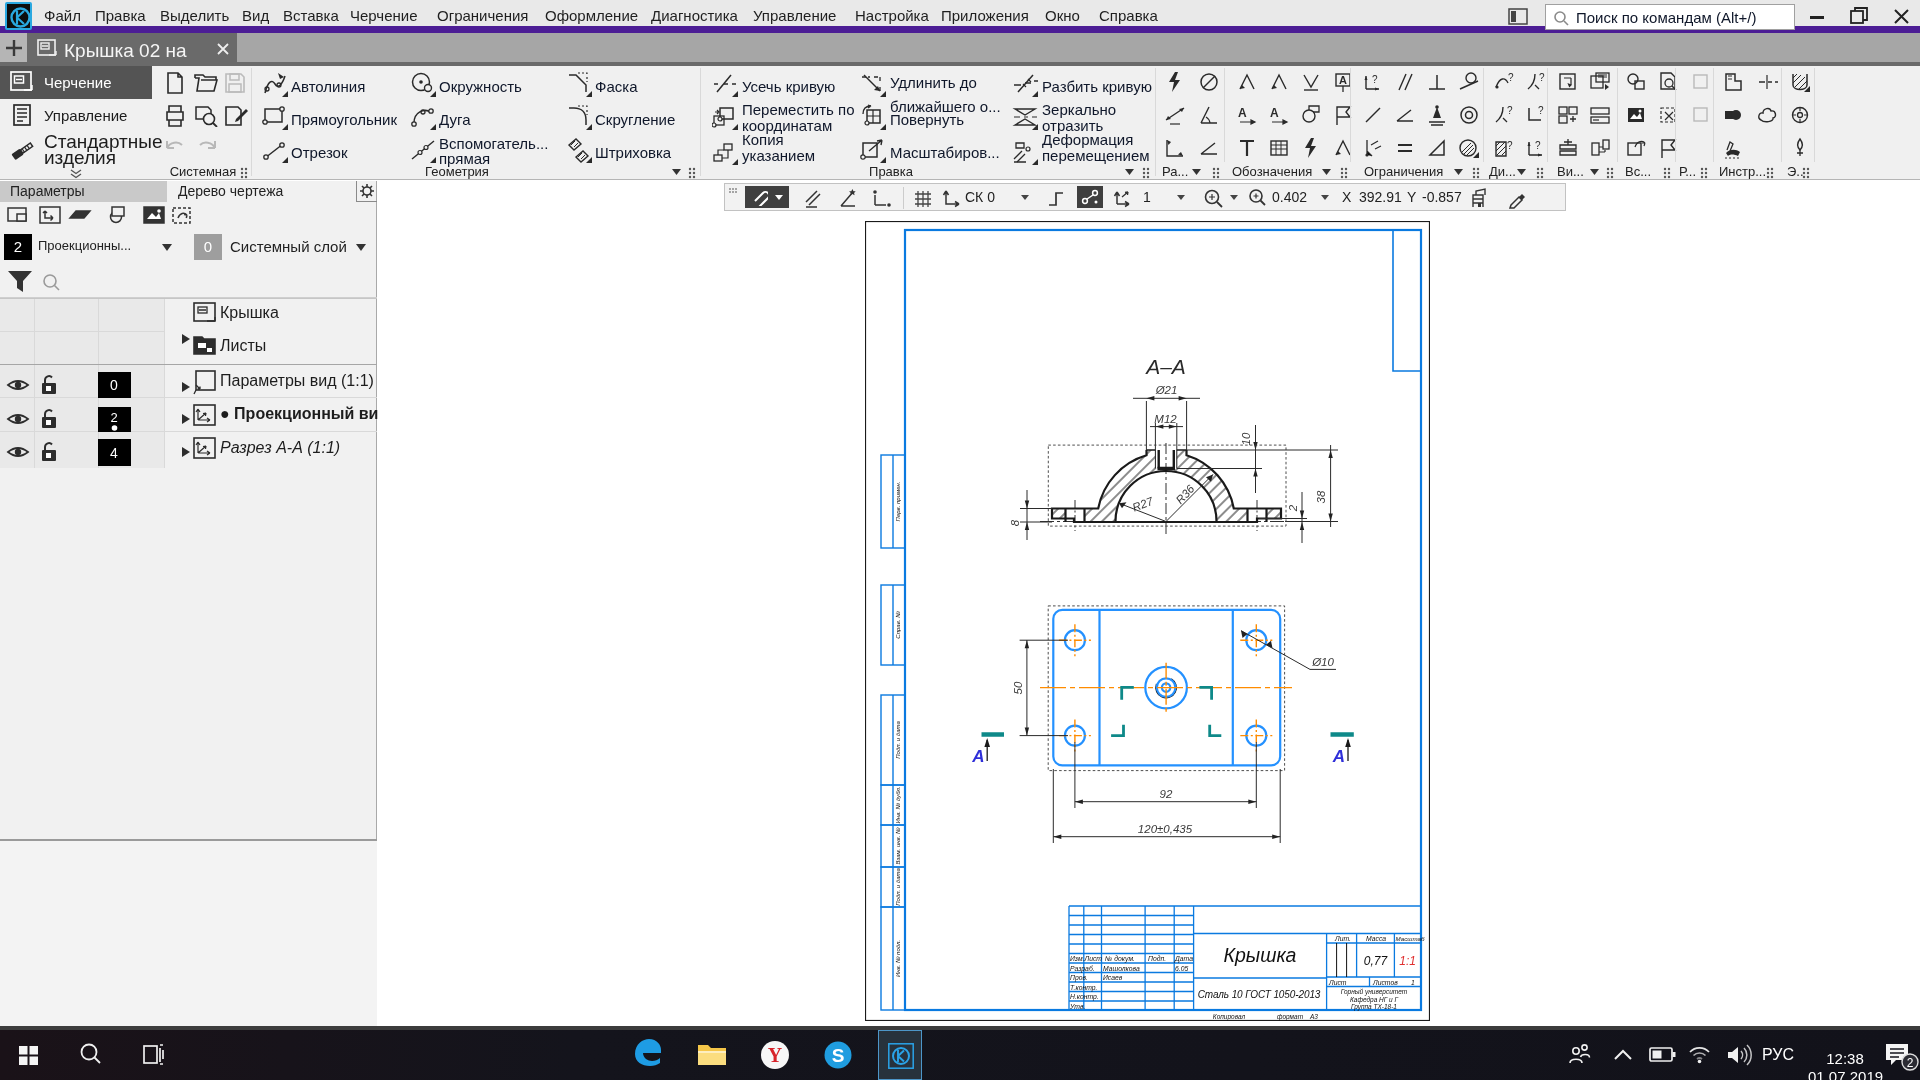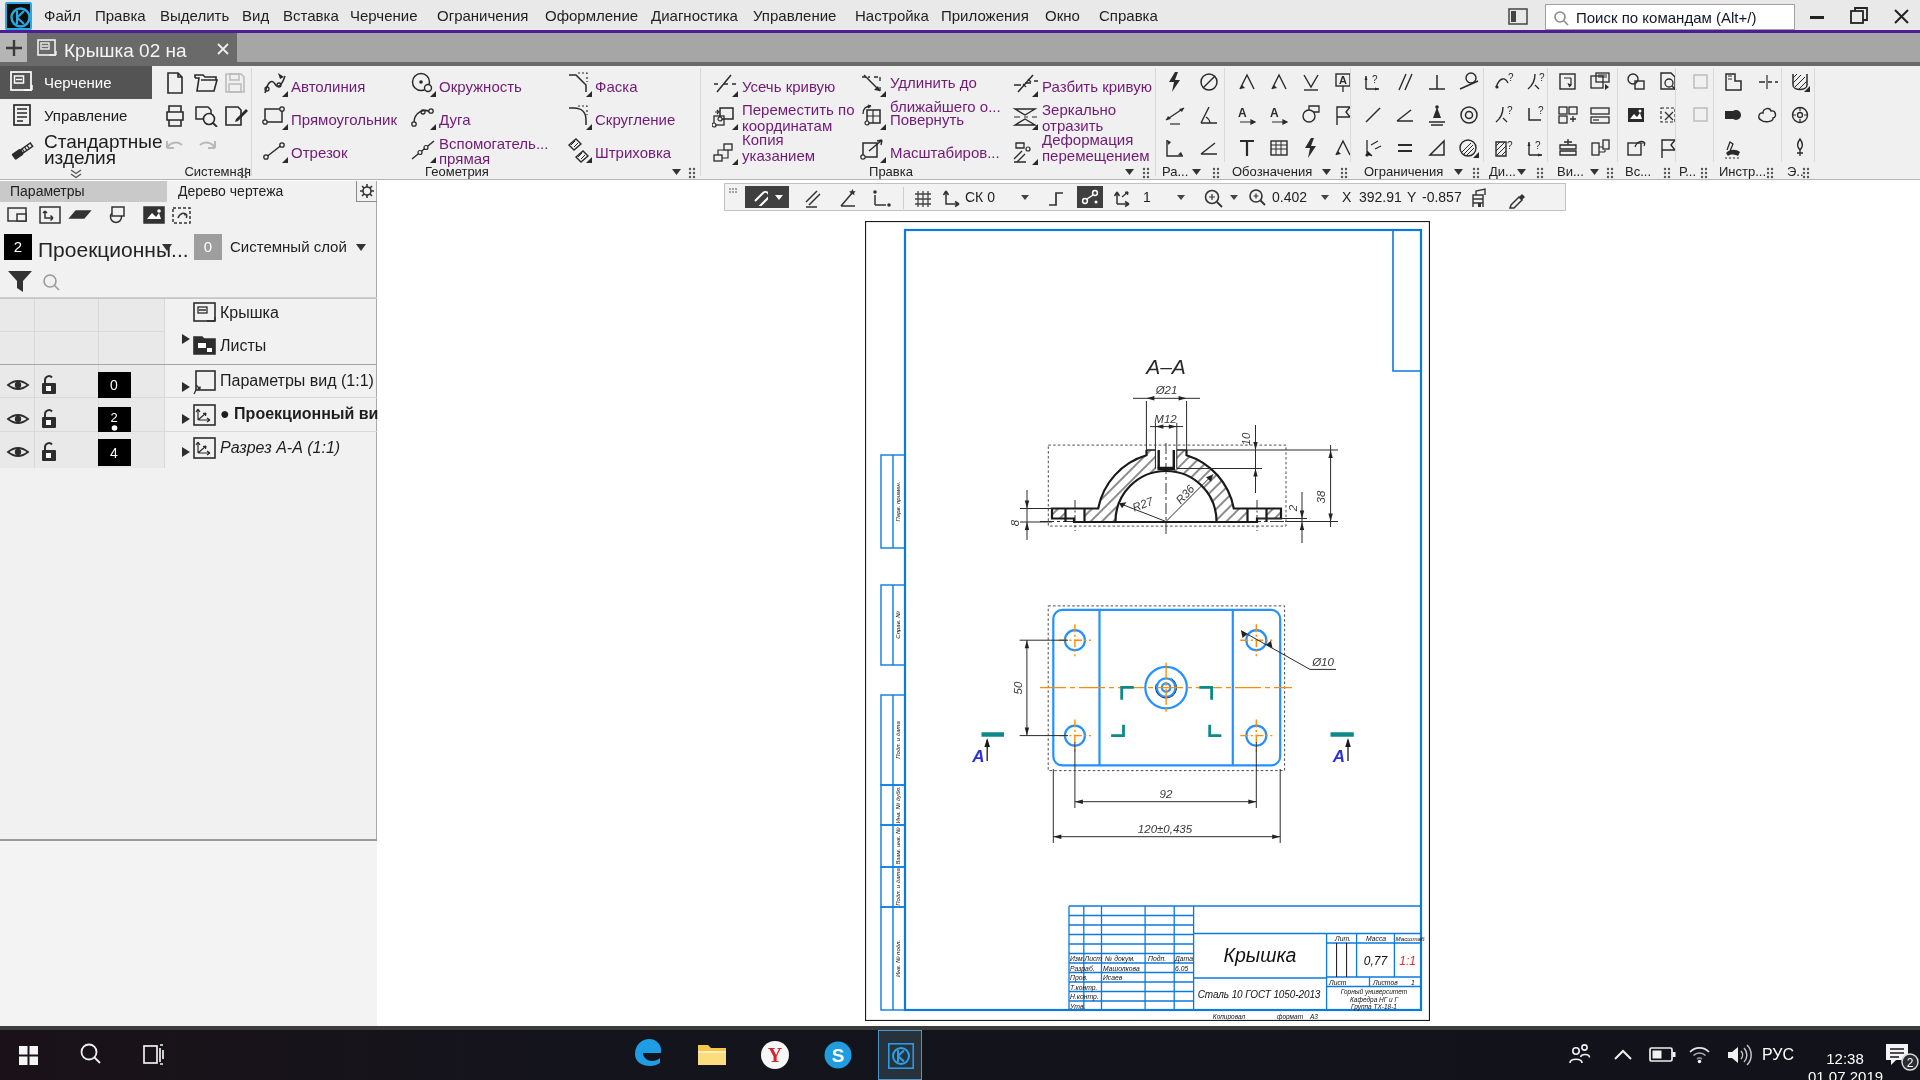--- a/index.html
+++ b/index.html
@@ -6,7 +6,7 @@
 .abs{position:absolute}
 #stage{position:relative;width:1920px;height:1080px}
 
-#menubar{left:0;top:0;width:1920px;height:33px;background:#e9e9e9;border-bottom:3px solid #4c1d95}
+#menubar{left:0;top:0;width:1920px;height:33px;background:#e9e9e9;border-bottom:7px solid #4c1d95}
 .menuitem{position:absolute;top:7px;font-size:15px;color:#1f1f1f}
 
 #tabbar{left:0;top:33px;width:1920px;height:29px;background:#a6a6a6}

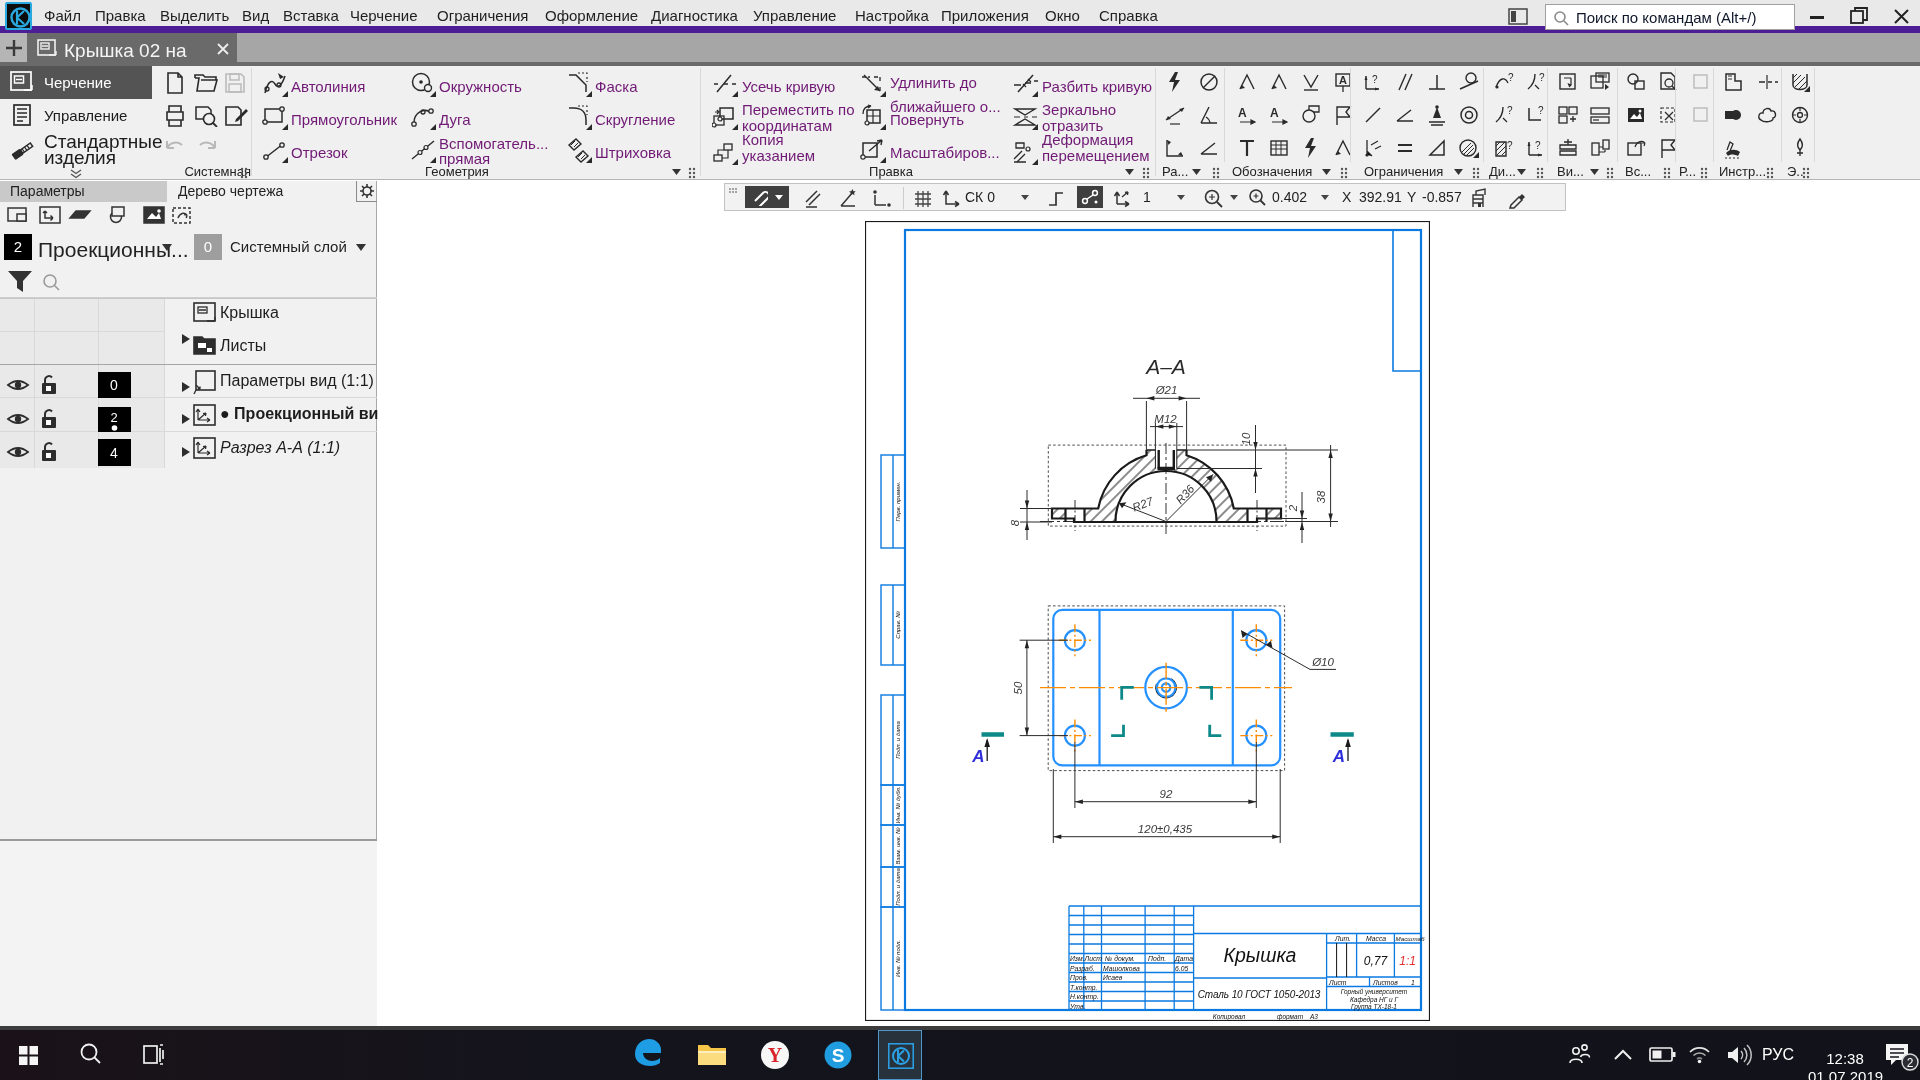--- a/index.html
+++ b/index.html
@@ -16,7 +16,7 @@
 #ribbonlabels{position:absolute;left:0;top:97px;width:1920px;height:17px}
 .glabel{position:absolute;font-size:13px;color:#222}
 .gdiv{position:absolute;top:2px;width:1px;height:108px;background:#d9d9d9}
-.rbtn-t{font-size:15px;color:#701a75;line-height:16px}
+.rbtn-t{font-size:15px;color:#0f172a;line-height:16px}
 
 #panel{left:0;top:181px;width:377px;height:845px;background:#f1f1f1;border-right:1px solid #a9a9a9}
 

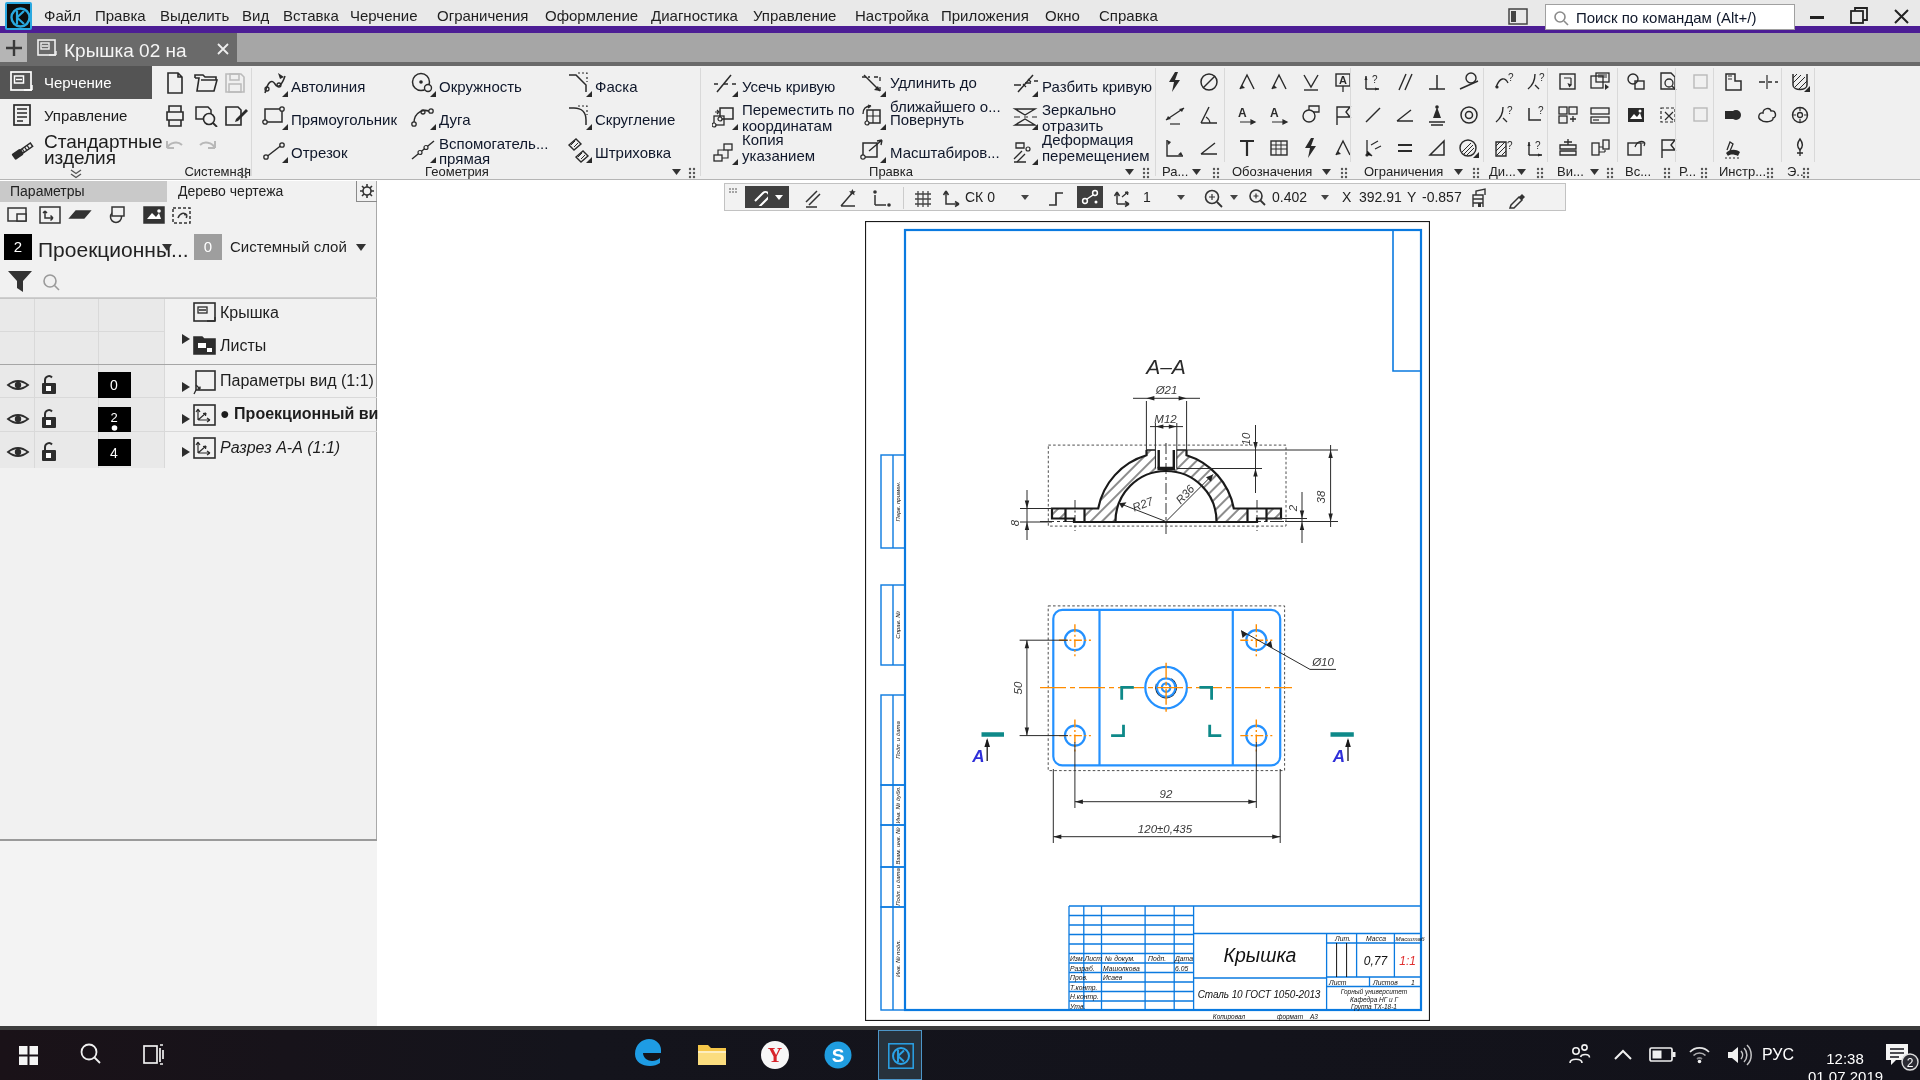--- a/index.html
+++ b/index.html
@@ -595,7 +595,7 @@
   </div>
 
   <div id="ribbonlabels">
-    <div class="glabel" style="left:155px;top:1px;width:96px;text-align:right">Системная</div>
+    <div class="glabel" style="left:155px;top:1px;width:96px;text-align:center">Системная</div>
     <div class="glabel" style="left:252px;top:1px;width:410px;text-align:center">Геометрия</div>
     <div class="glabel" style="left:701px;top:1px;width:380px;text-align:center">Правка</div>
     <div class="glabel" style="left:1162px;top:1px">Ра...</div>

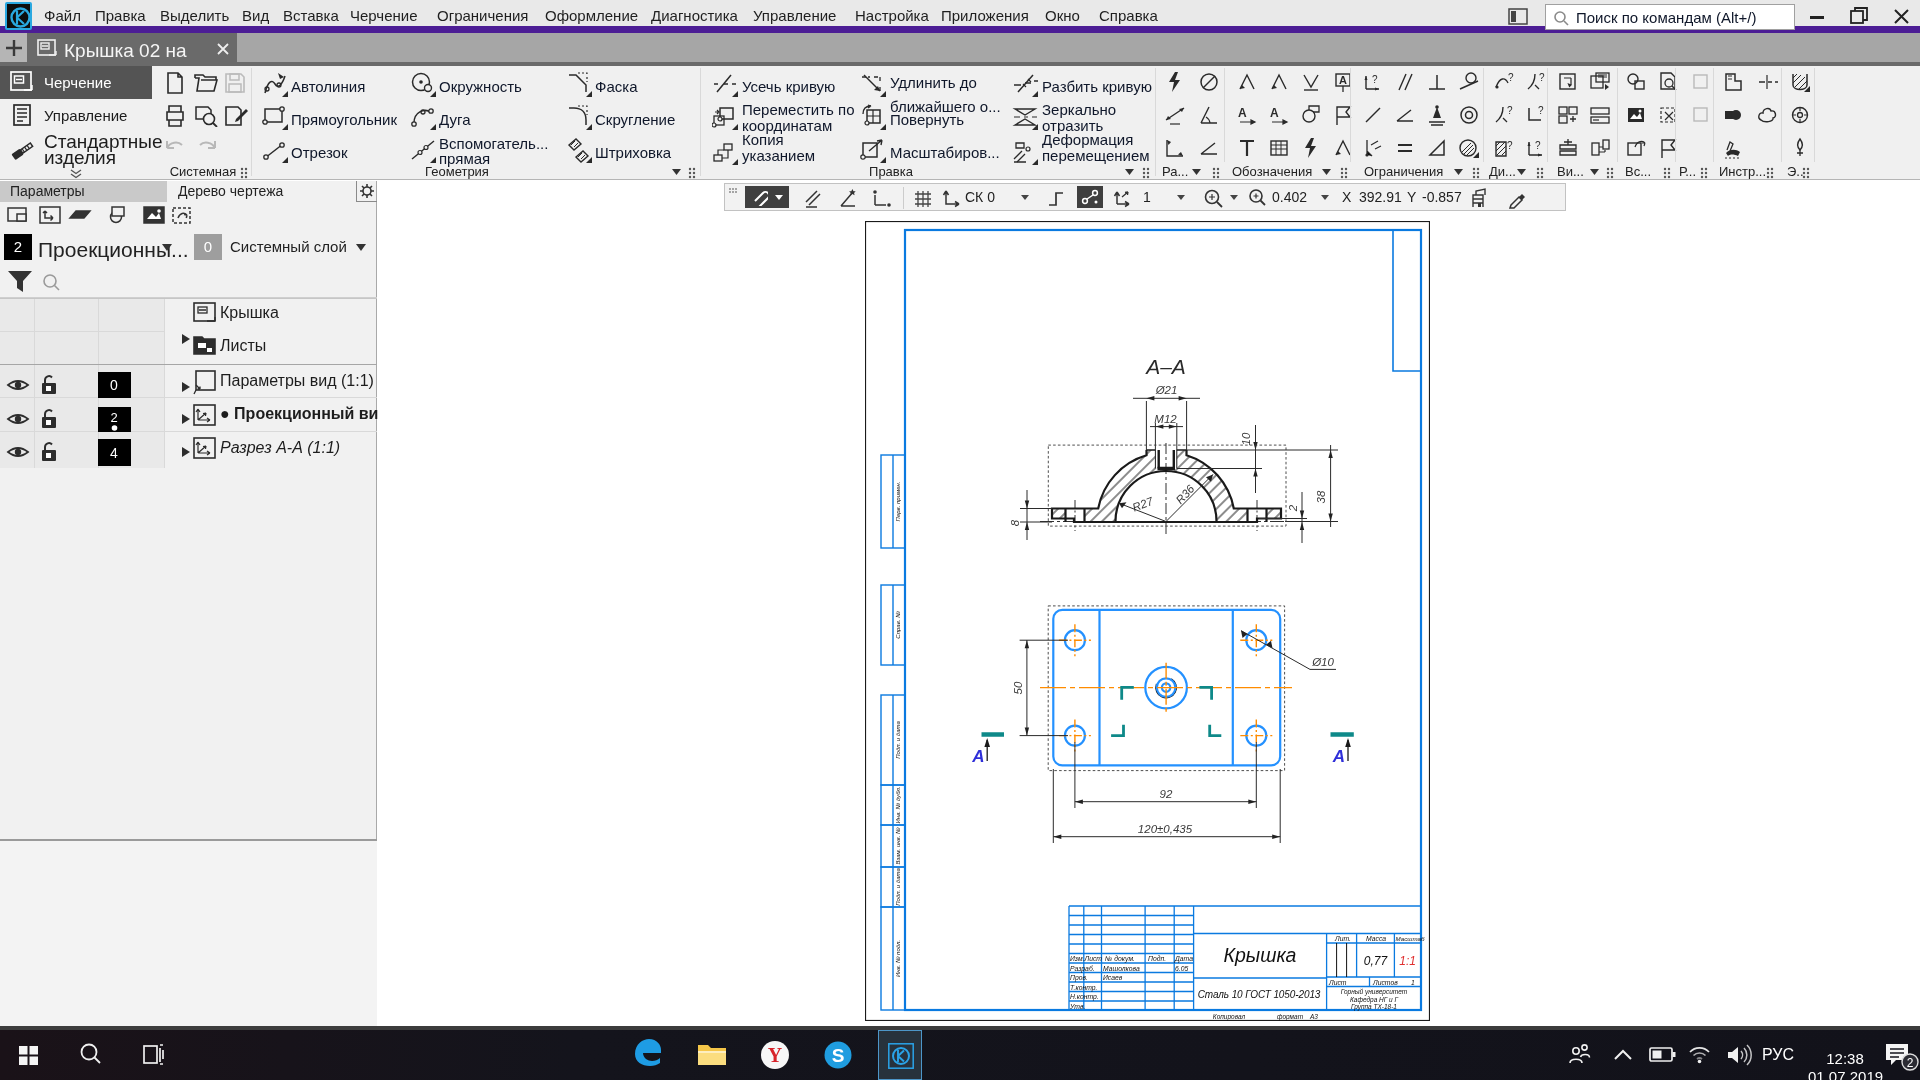--- a/index.html
+++ b/index.html
@@ -785,7 +785,7 @@
 
   <div class="abs" style="left:2px;top:53px;width:176px;height:26px;background:#f1f1f1">
     <div class="abs" style="left:2px;top:0;width:28px;height:26px;background:#000;color:#fff;font-size:15px;text-align:center;line-height:26px">2</div>
-    <div class="abs" style="left:36px;top:4px;font-size:21px;color:#222">Проекционны...</div>
+    <div class="abs" style="left:36px;top:4px;font-size:13px;color:#222">Проекционны...</div>
     <svg class="abs" style="left:160px;top:10px" width="11" height="8">
           <path d="M0 0 h10 l-5 7 z" fill="#333"></path>
         </svg>

